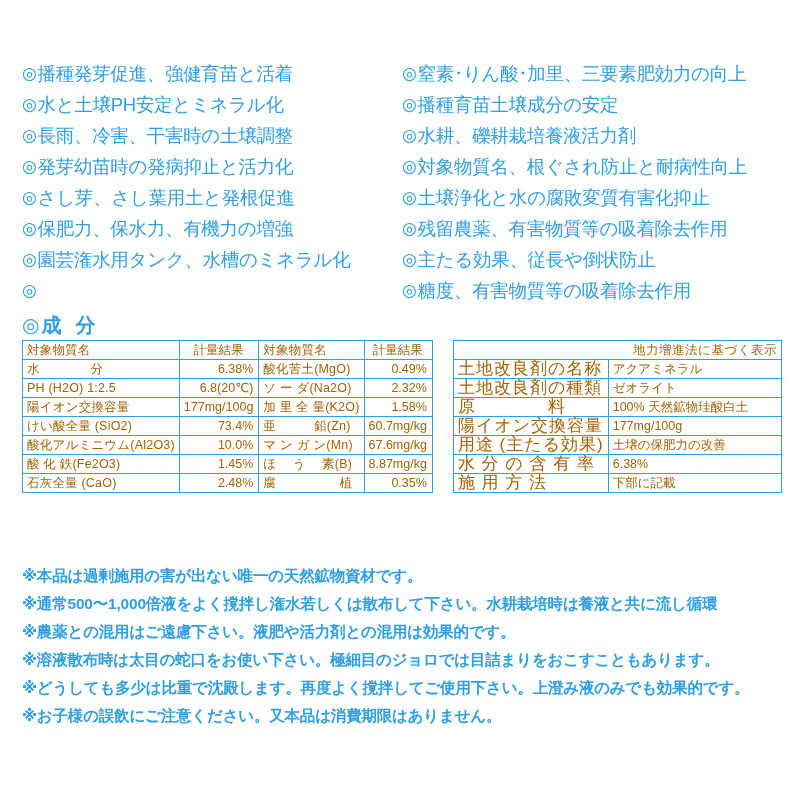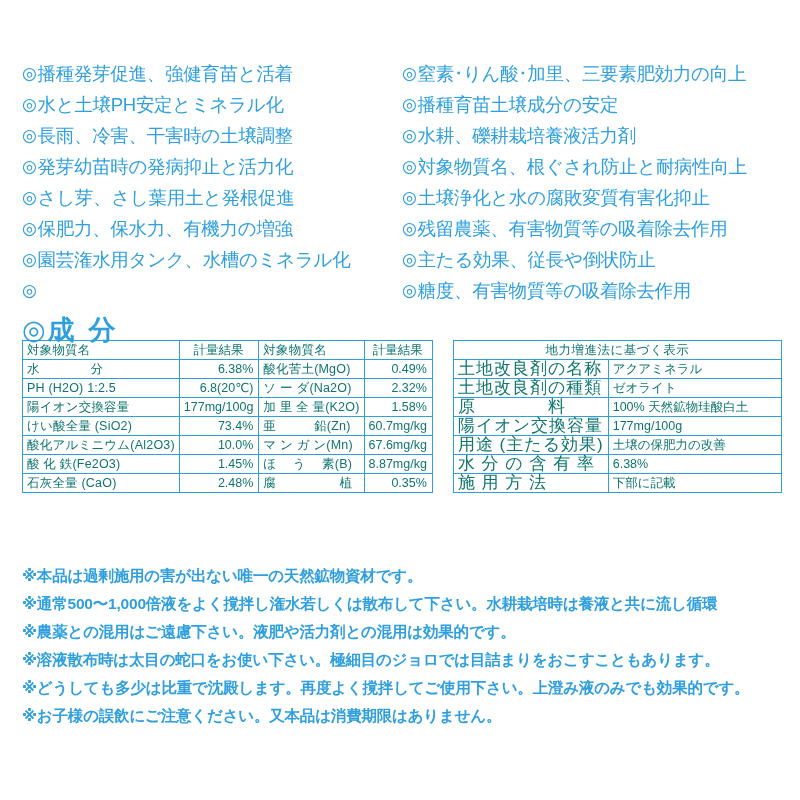--- a/index.html
+++ b/index.html
@@ -52,7 +52,7 @@
     position: absolute;
     left: 22px;
     top: 312px;
-    font-size: 27px;
+    font-size: 20px;
     font-weight: bold;
     color: #2f9fe0;
     letter-spacing: 2px;

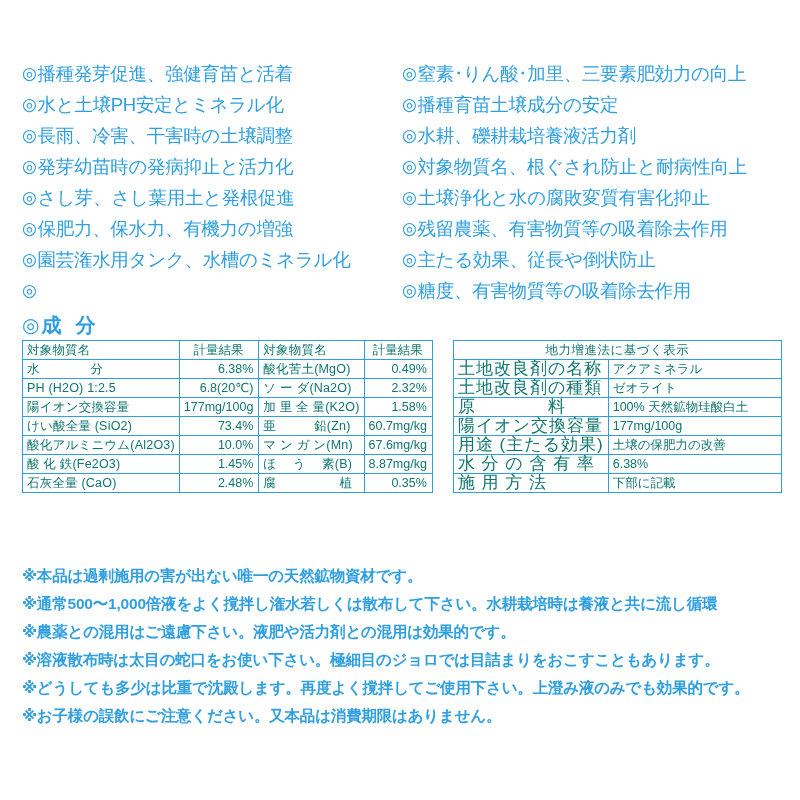--- a/index.html
+++ b/index.html
@@ -72,7 +72,7 @@
   table {
     border-collapse: collapse;
     font-size: 13px;
-    color: #0f766e;
+    color: #a16207;
   }
   table td, table th {
     border: 1px solid #2f9fe0;

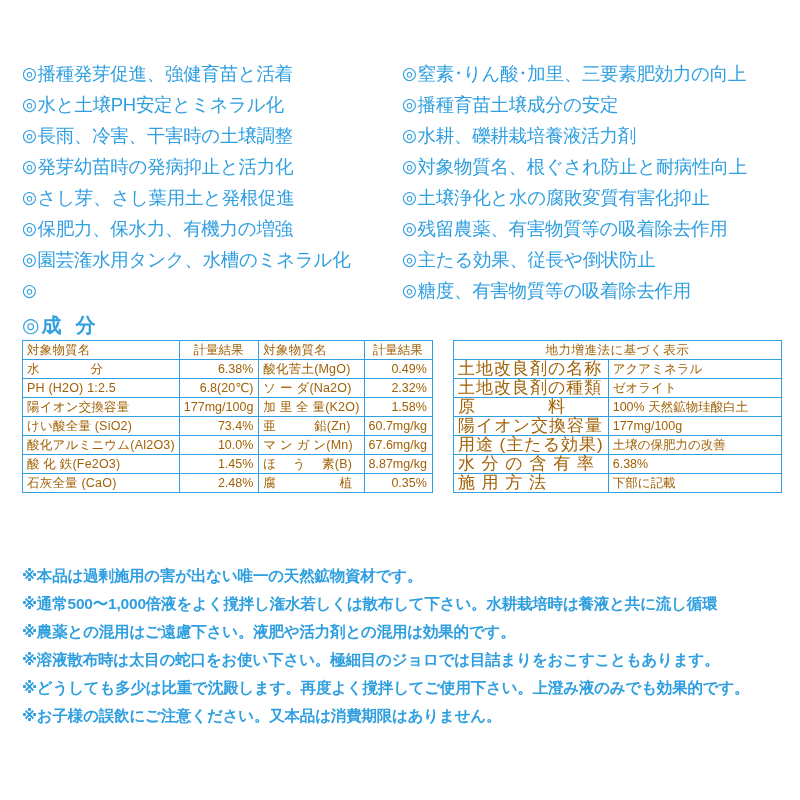--- a/index.html
+++ b/index.html
@@ -122,7 +122,7 @@
     width: 330px;
   }
   .lawtable .title {
-    text-align: center;
+    text-align: right;
     font-size: 12.5px;
     letter-spacing: 0.5px;
   }

